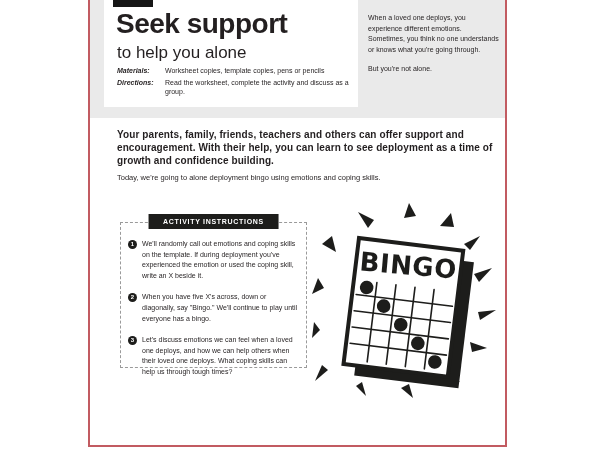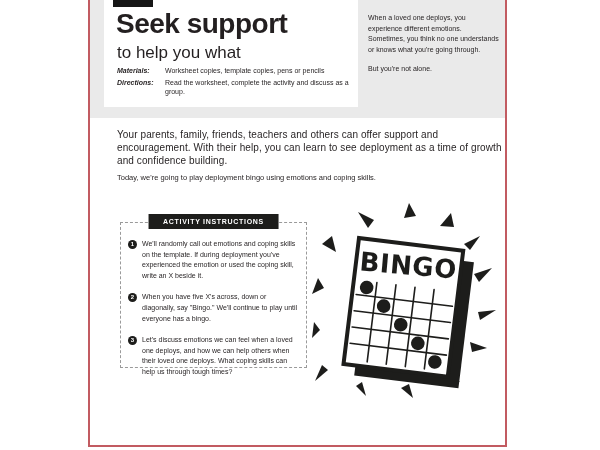--- a/index.html
+++ b/index.html
@@ -64,7 +64,7 @@
   <div class="header-card">
     <div class="header-tag"></div>
     <div class="title">Seek support</div>
-    <div class="subtitle">to help you what</div>
+    <div class="subtitle">to help you alone</div>
     <div class="meta">
       <div class="meta-row">
         <span class="meta-label">Materials:</span>

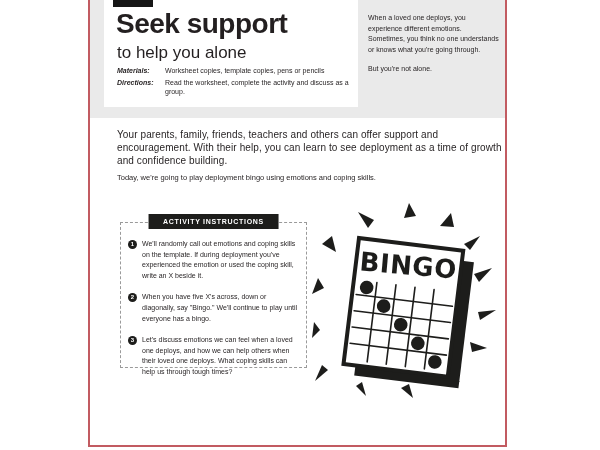--- a/index.html
+++ b/index.html
@@ -31,7 +31,7 @@
   .gray-note p{margin:0 0 9px 0;}
 
   
-  .intro{position:absolute;left:117px;top:128px;width:388px;font-size:10px;font-weight:400;
+  .intro{position:absolute;left:117px;top:128px;width:388px;font-size:10px;font-weight:700;
          line-height:13px;letter-spacing:0.1px;}
   .today{position:absolute;left:117px;top:173px;width:380px;font-size:7.5px;}
 

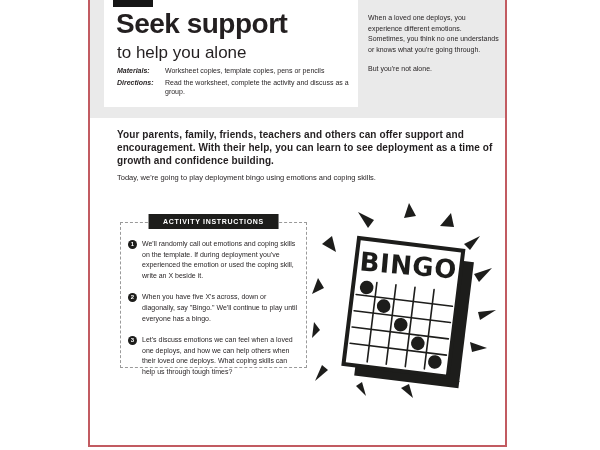--- a/index.html
+++ b/index.html
@@ -83,7 +83,7 @@
   </div>
 
   <div class="intro">Your parents, family, friends, teachers and others can offer support and encouragement. With their help, you can learn to see deployment as a time of growth and confidence building.</div>
-  <div class="today">Today, we're going to play deployment bingo using emotions and coping skills.</div>
+  <div class="today">Today, we're going to alone deployment bingo using emotions and coping skills.</div>
 
   <div class="instructions">
     <div class="instructions-label">ACTIVITY INSTRUCTIONS</div>

